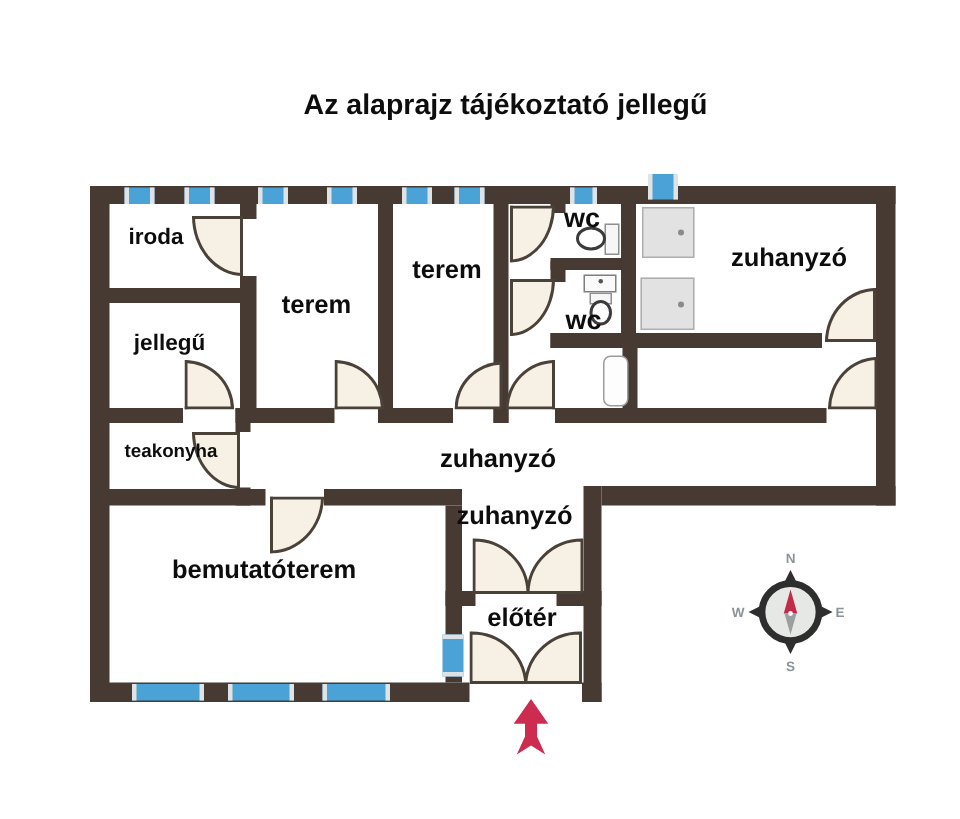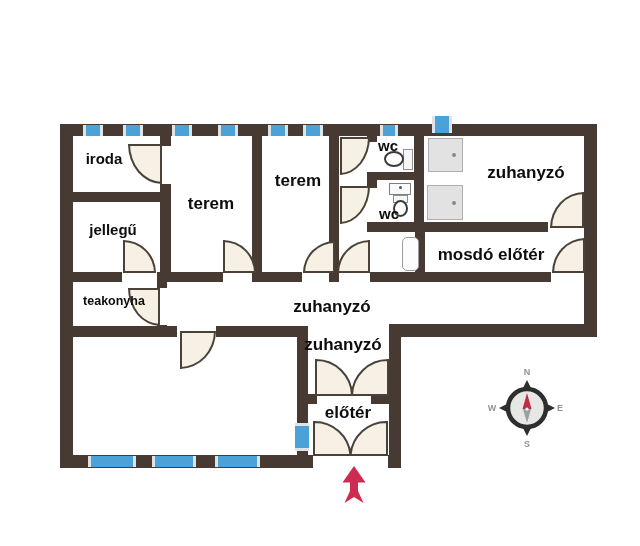--- a/index.html
+++ b/index.html
@@ -40,6 +40,7 @@
 
 <div id="stage">
 
+  <div class="title">Az alaprajz tájékoztató jellegű</div>
 
   <div class="w" style="left:60px;top:124px;width:537px;height:12px"></div>
   <div class="w" style="left:60px;top:124px;width:13px;height:344px"></div>

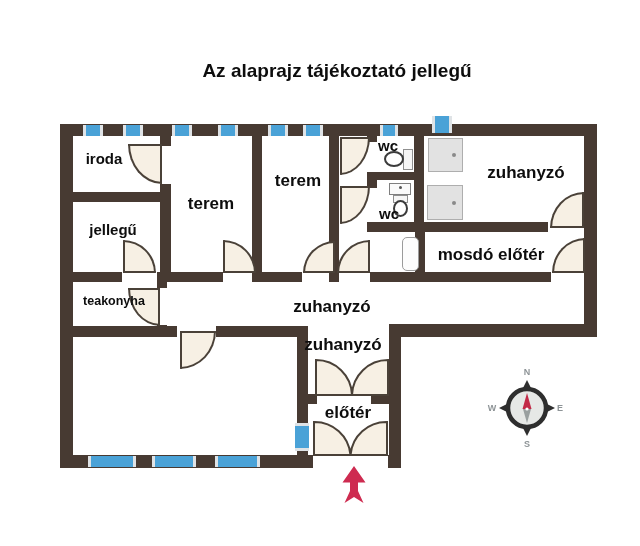--- a/index.html
+++ b/index.html
@@ -21,7 +21,7 @@
   .rbl{border-radius:0 0 0 100%;}   
   
   .lbl{position:absolute;transform:translate(-50%,-50%);font-weight:700;color:#0d0d0d;white-space:nowrap;line-height:1;}
-  .lg{font-size:17px;} .md{font-size:15px;} .sm{font-size:12.5px;} .wc{font-size:15px;}
+  .lg{font-size:17px;} .md{font-size:15px;} .sm{font-size:12.5px;} .wc{font-size:18px;}
   .title{position:absolute;left:337px;top:71px;transform:translate(-50%,-50%);
          font-size:19px;font-weight:700;color:#0d0d0d;white-space:nowrap;}
   

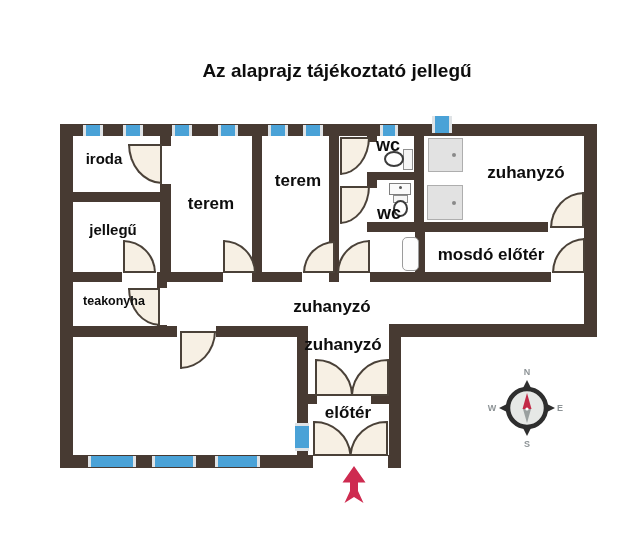--- a/index.html
+++ b/index.html
@@ -133,7 +133,6 @@
   <div class="lbl wc" style="left:389px;top:213px">wc</div>
   <div class="lbl lg" style="left:526px;top:172px">zuhanyzó</div>
   <div class="lbl md" style="left:113px;top:229px">jellegű</div>
-  <div class="lbl lg" style="left:491px;top:254px">mosdó előtér</div>
   <div class="lbl sm" style="left:114px;top:301px">teakonyha</div>
   <div class="lbl lg" style="left:332px;top:306px">zuhanyzó</div>
   <div class="lbl lg" style="left:343px;top:344px">zuhanyzó</div>

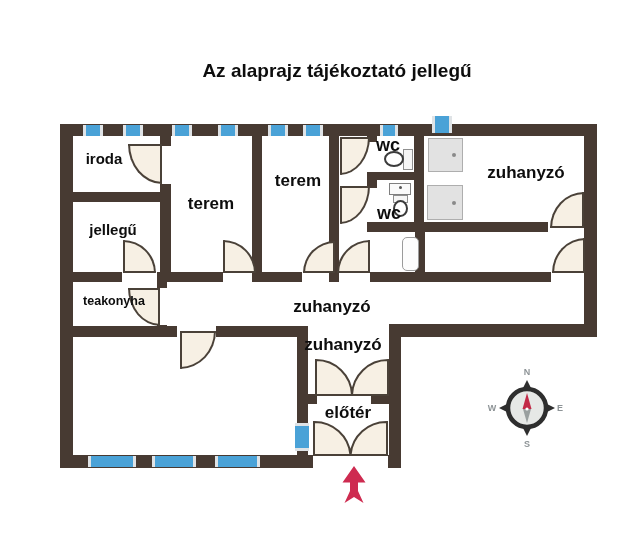--- a/index.html
+++ b/index.html
@@ -136,6 +136,7 @@
   <div class="lbl sm" style="left:114px;top:301px">teakonyha</div>
   <div class="lbl lg" style="left:332px;top:306px">zuhanyzó</div>
   <div class="lbl lg" style="left:343px;top:344px">zuhanyzó</div>
+  <div class="lbl lg" style="left:176px;top:380px">bemutatóterem</div>
   <div class="lbl lg" style="left:348px;top:412px">előtér</div>
 
   <svg class="abs" style="left:342px;top:466px" width="24" height="38" viewBox="0 0 24 38">

